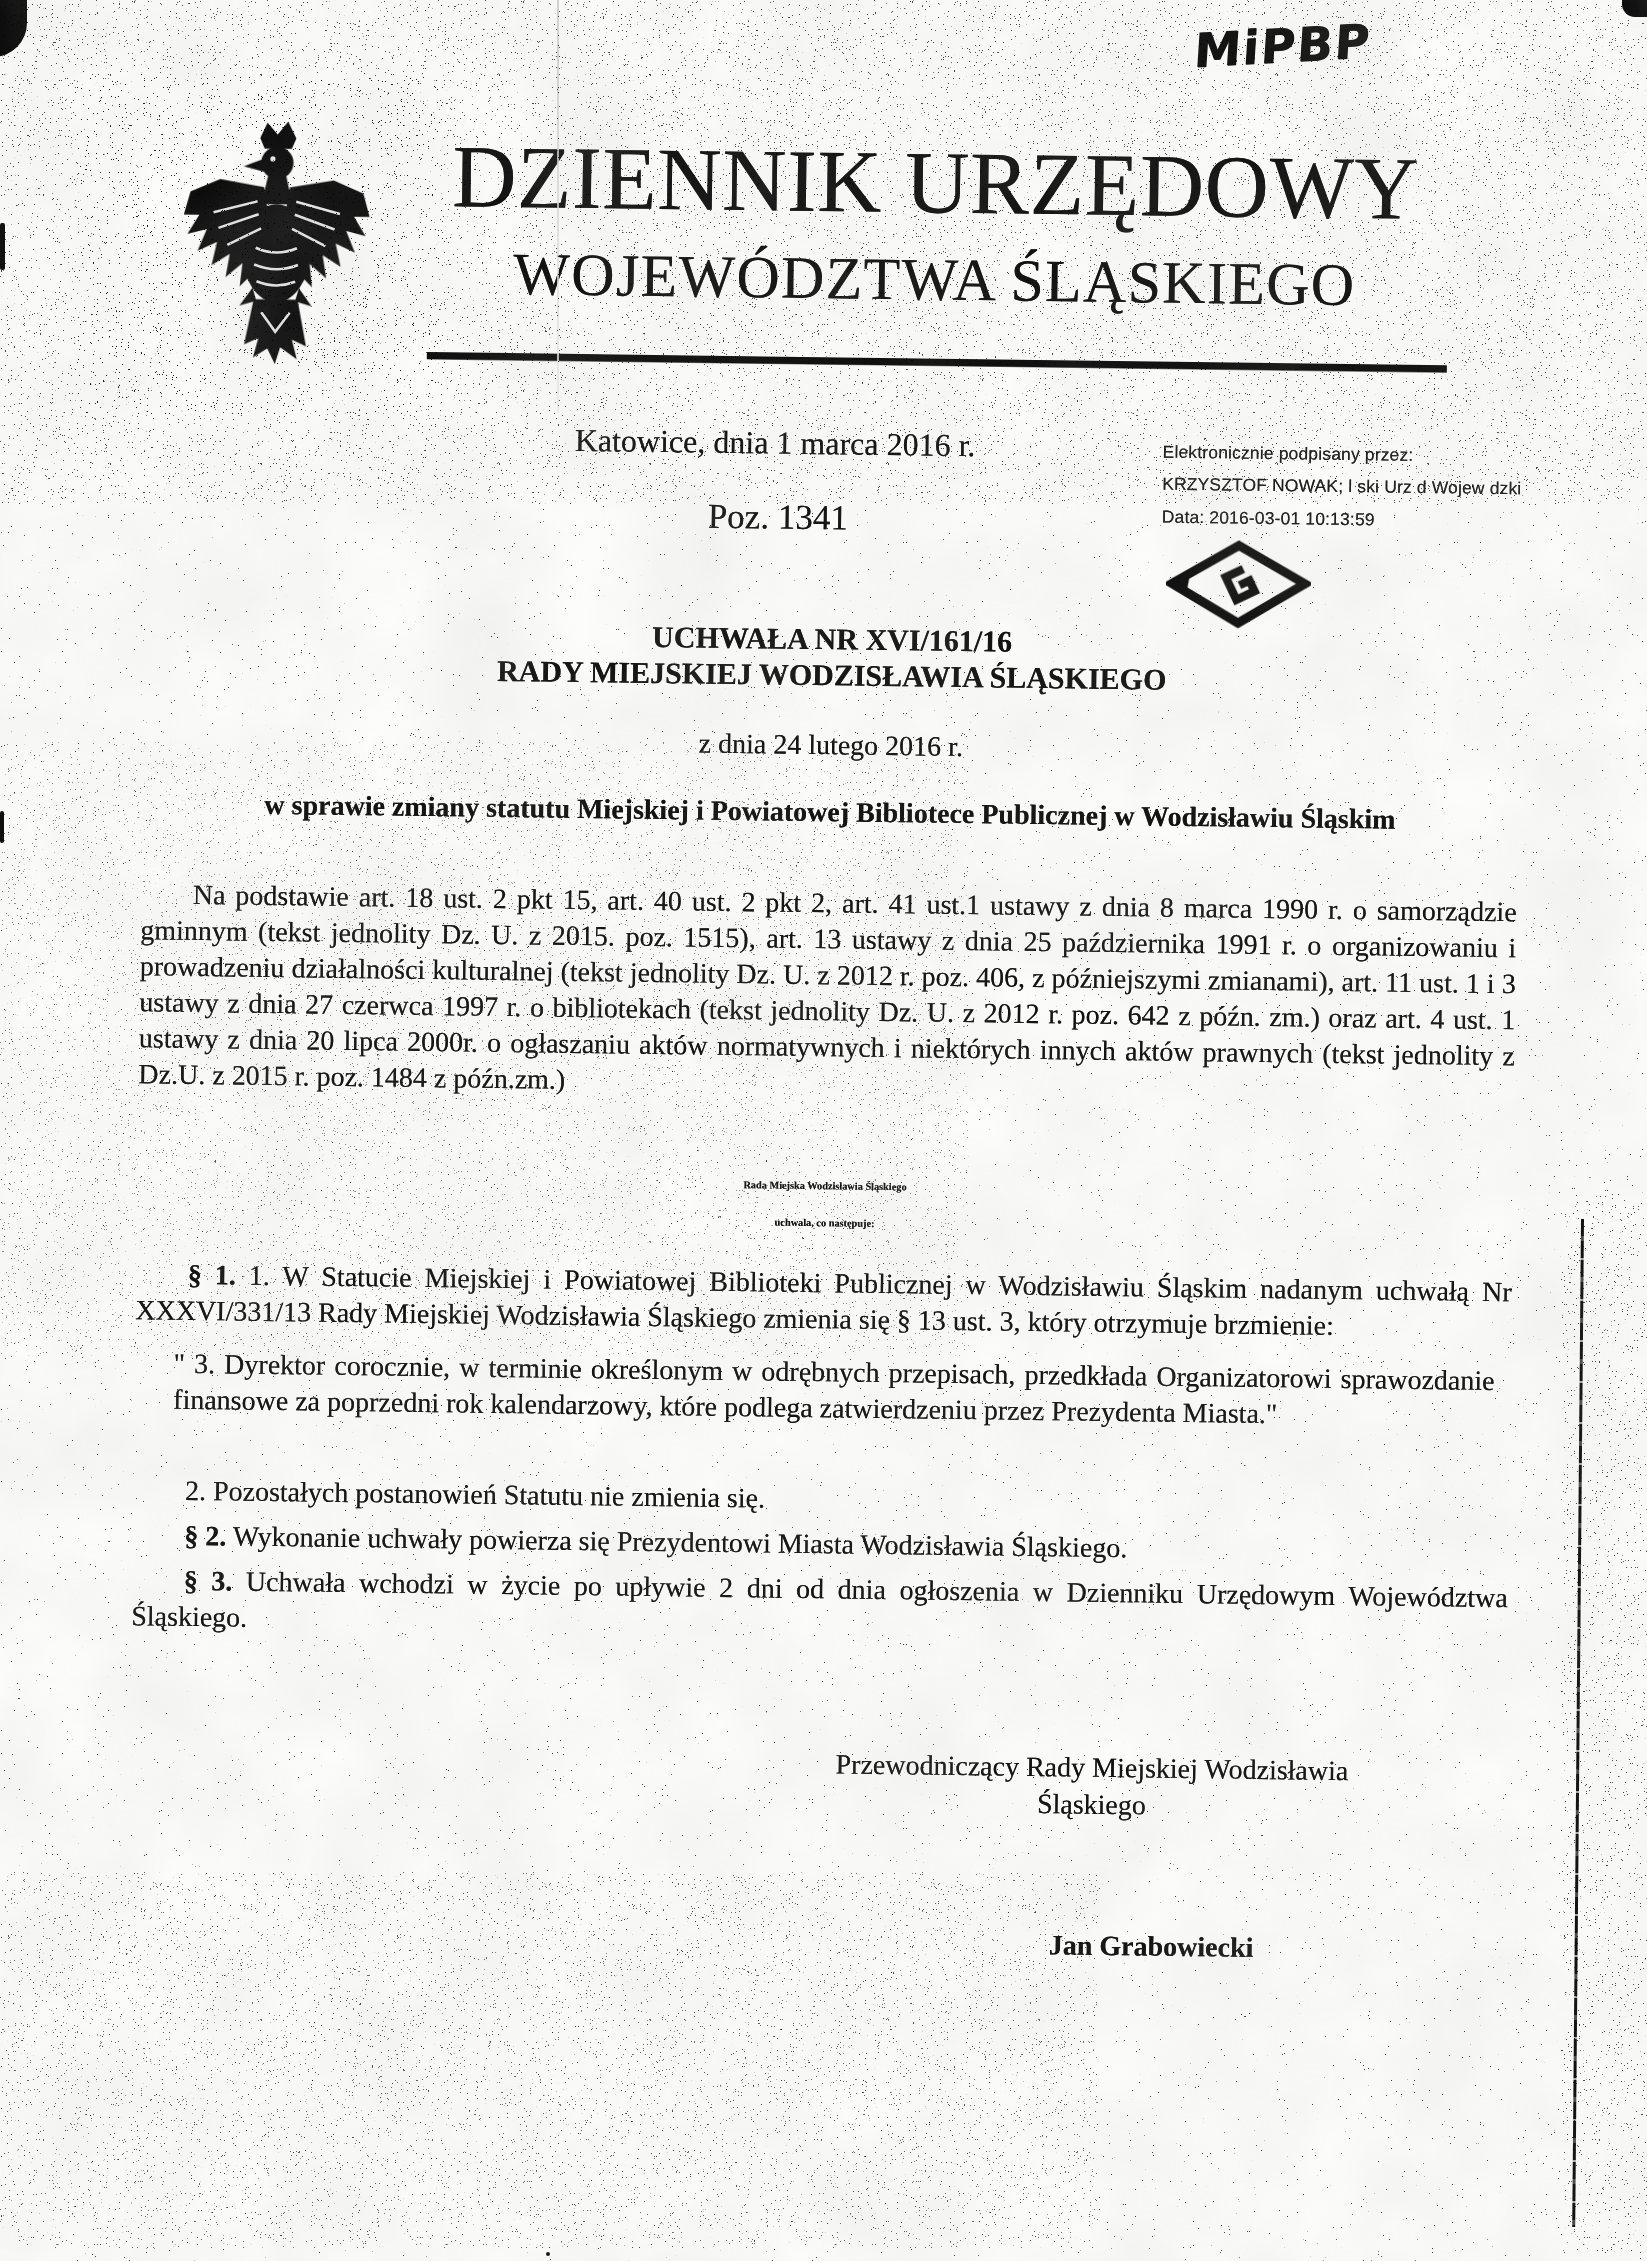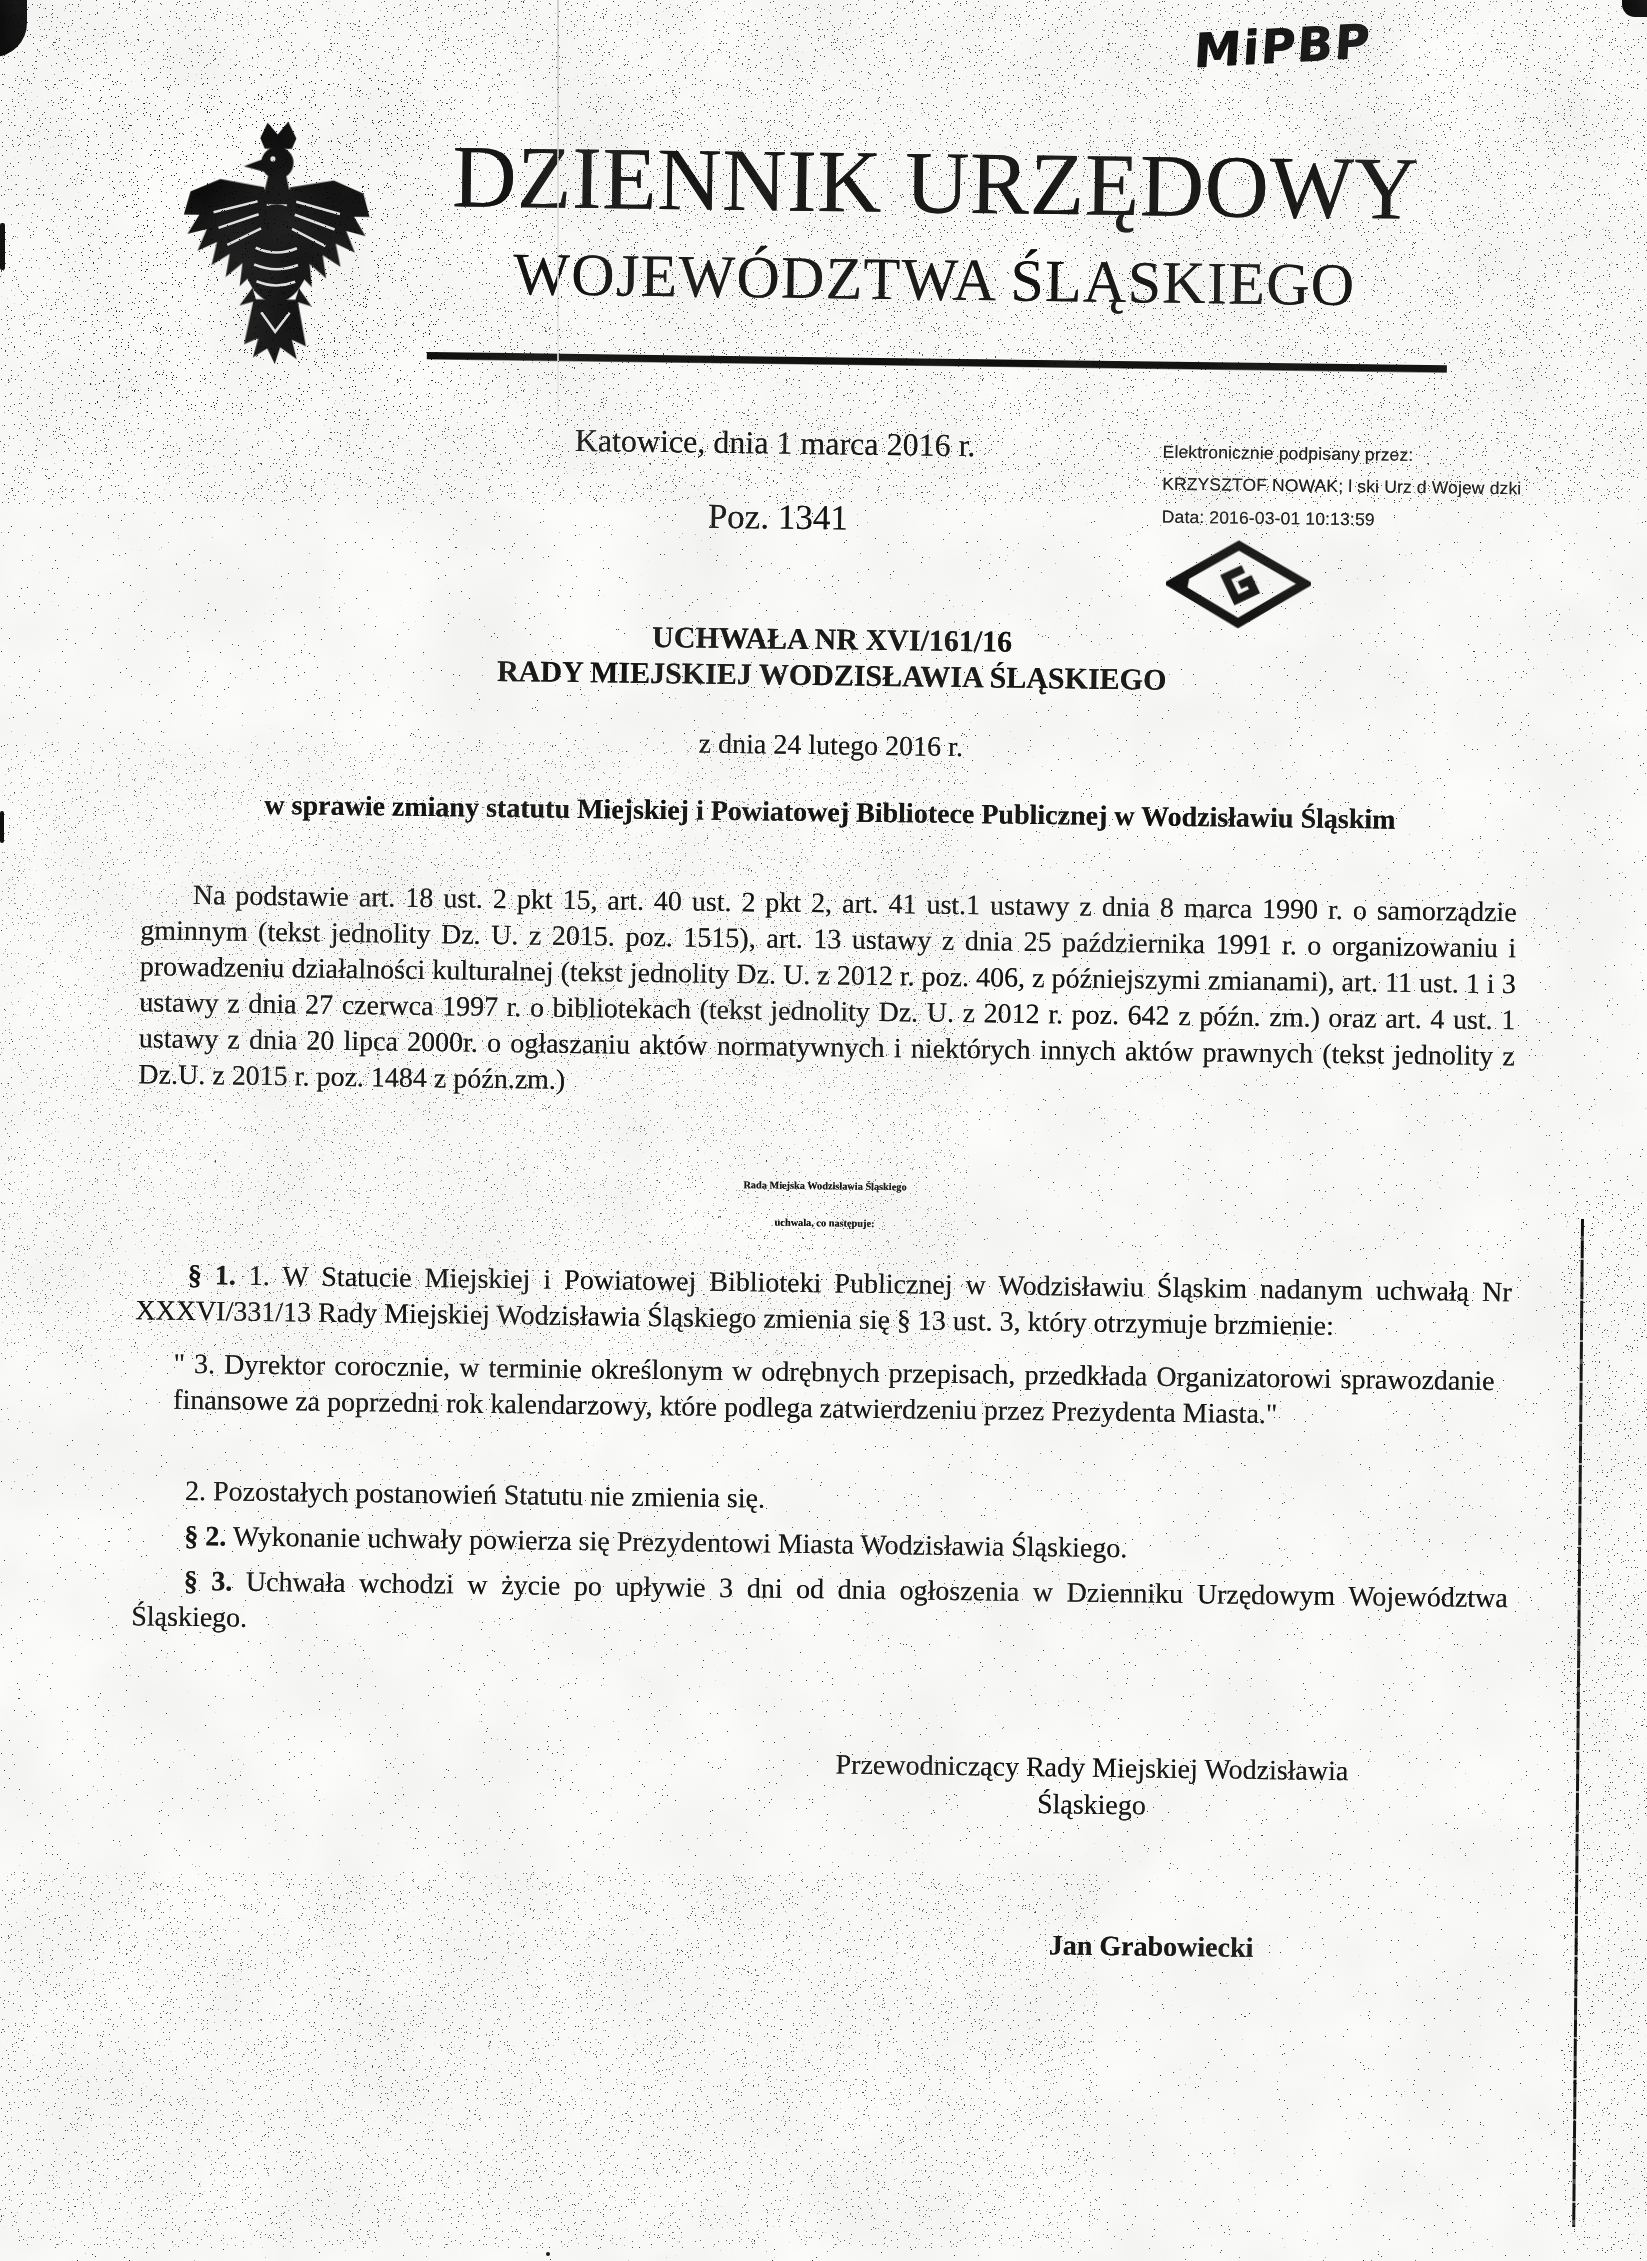--- a/index.html
+++ b/index.html
@@ -177,7 +177,7 @@
 
     <div class="abs col body-par par3 ink">
       <span class="bold">§ 3.</span>
-      <span>Uchwała wchodzi w życie po upływie 3 dni od dnia ogłoszenia w Dzienniku Urzędowym Województwa Śląskiego.</span>
+      <span>Uchwała wchodzi w życie po upływie 2 dni od dnia ogłoszenia w Dzienniku Urzędowym Województwa Śląskiego.</span>
     </div>
 
     <div class="abs sig-title ink">

